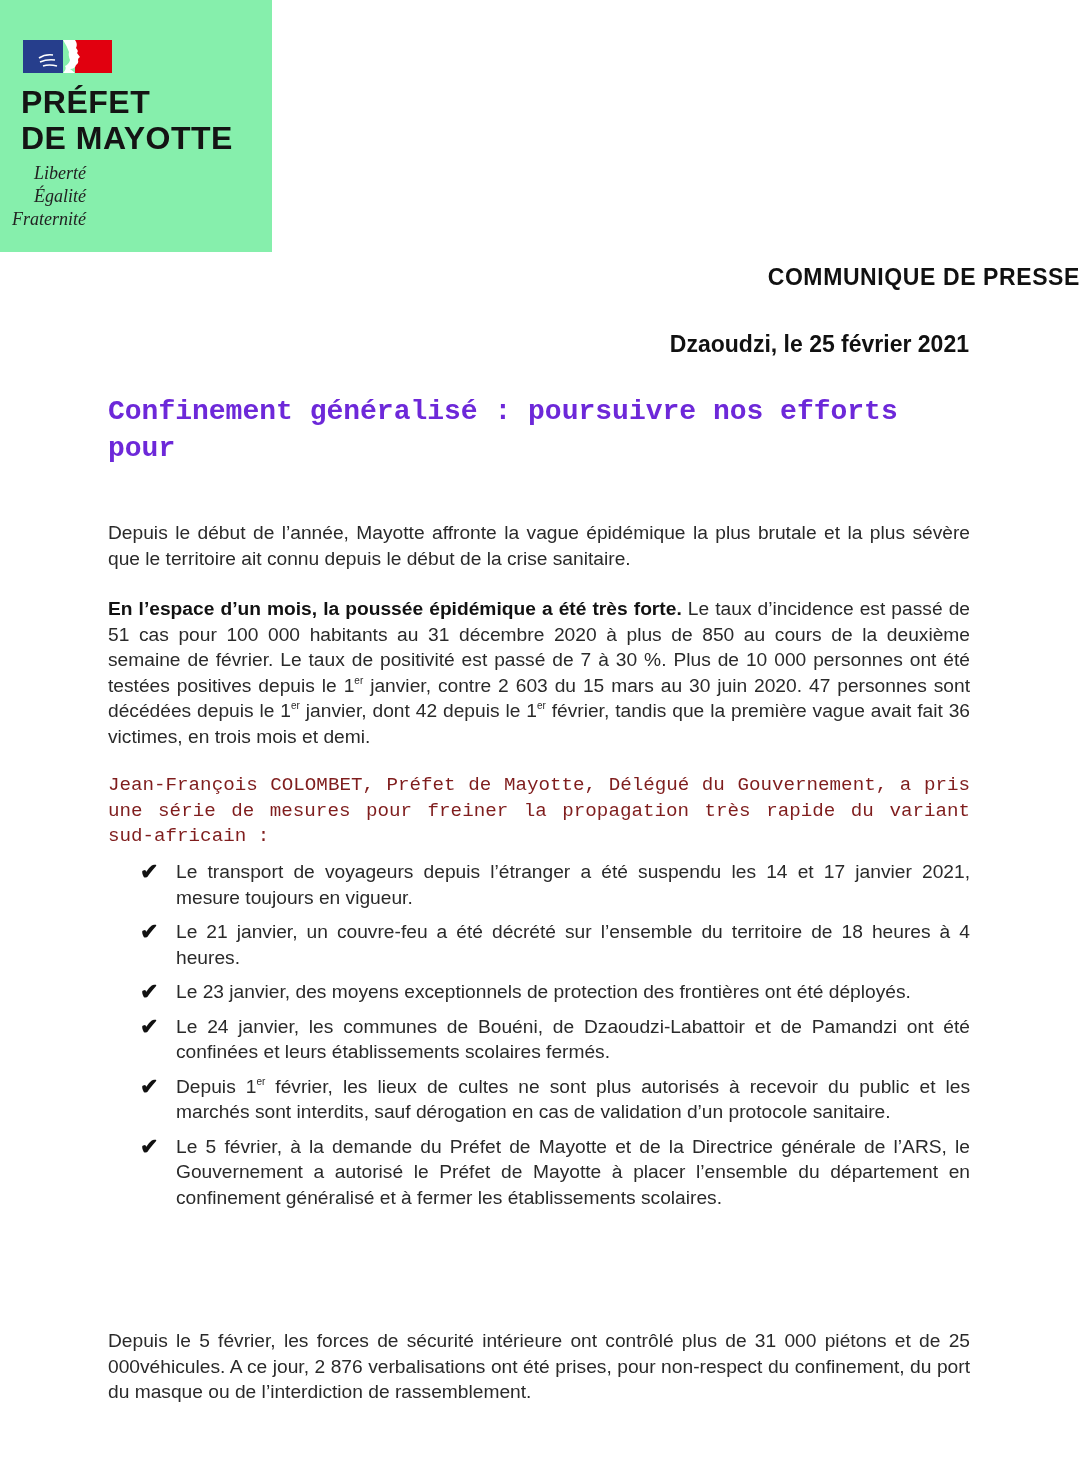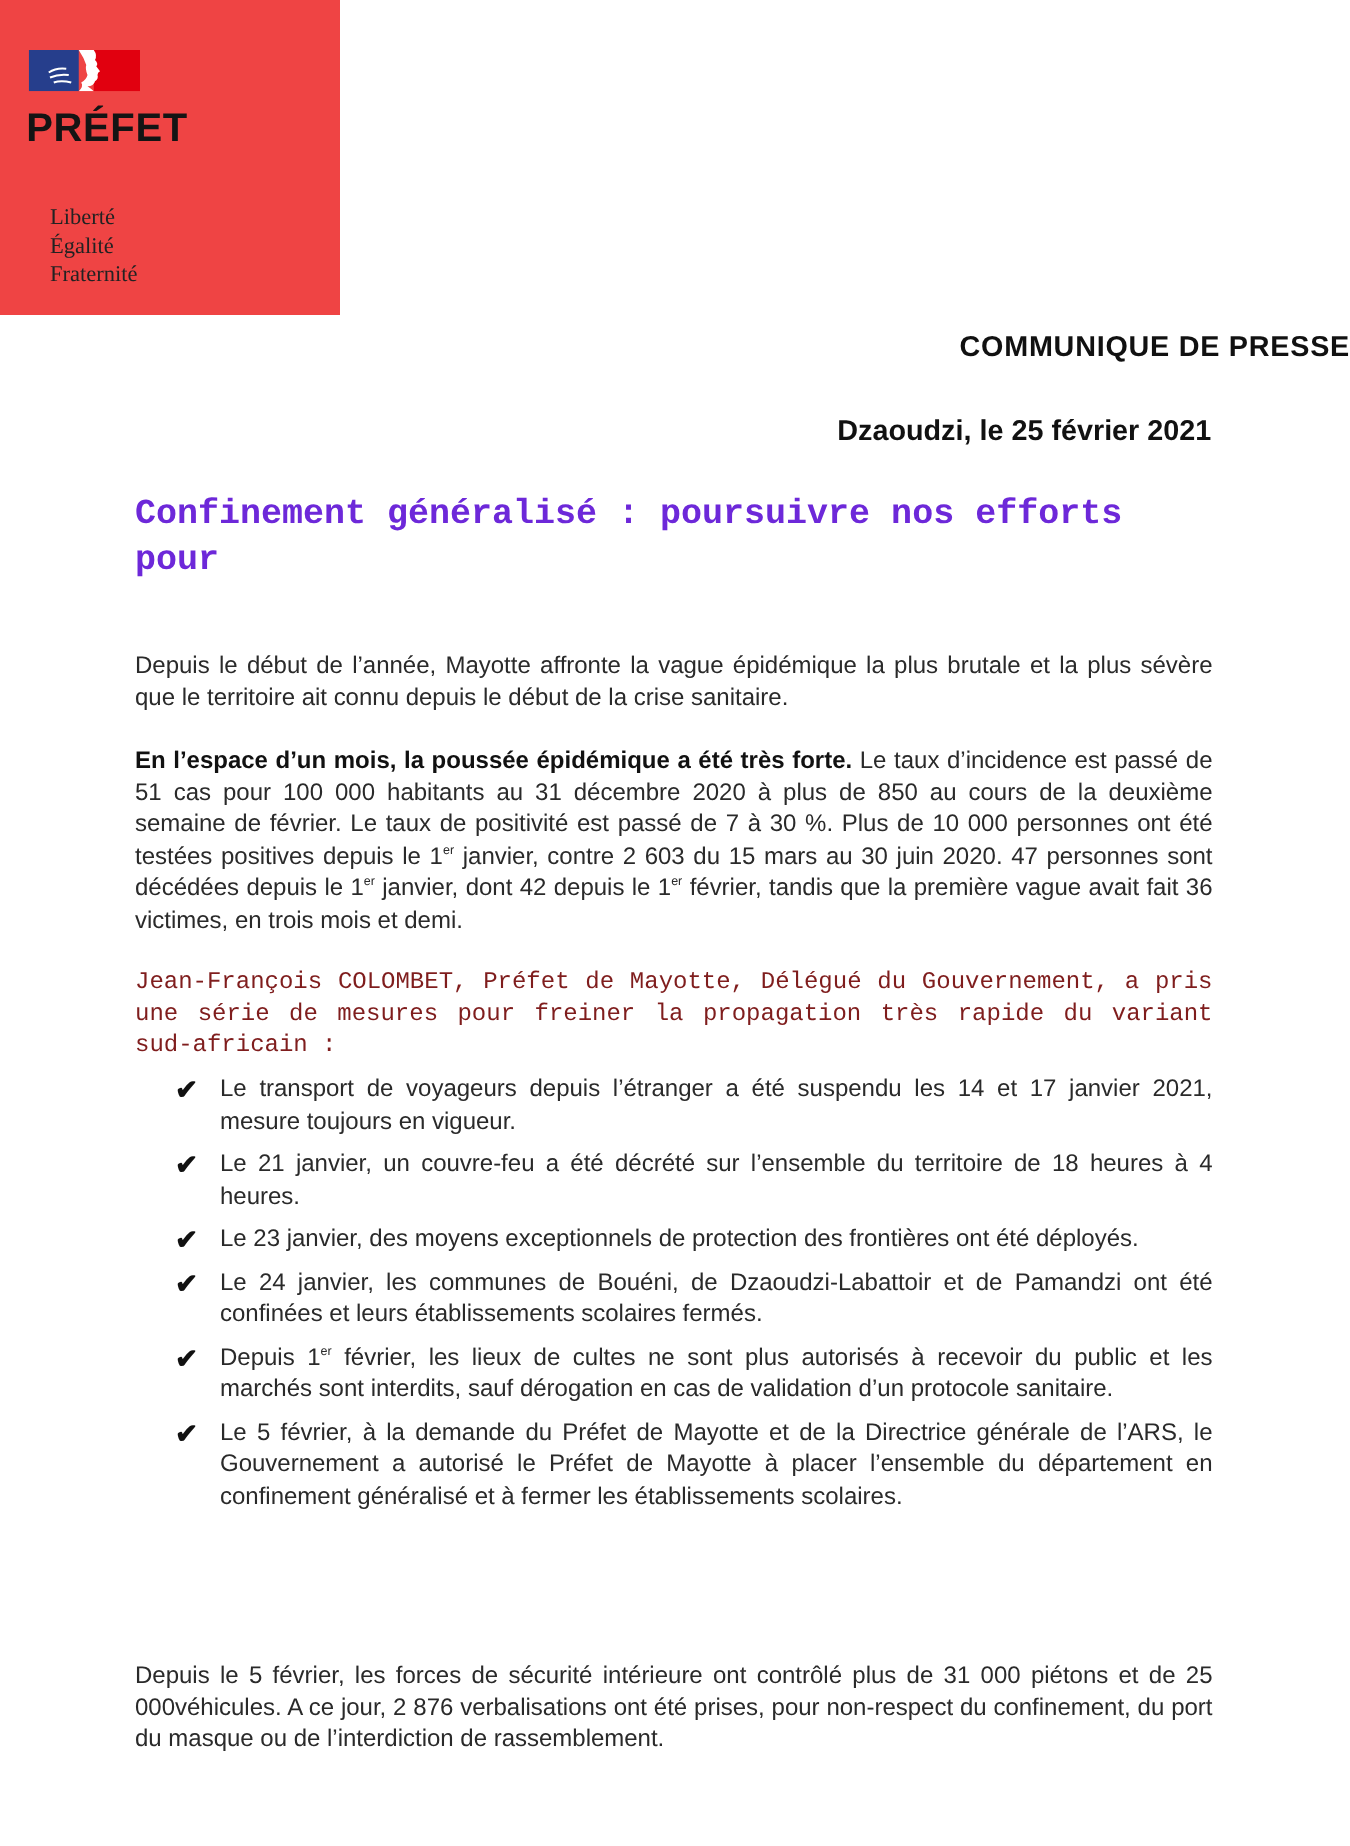--- a/index.html
+++ b/index.html
@@ -4,7 +4,7 @@
 <style>
   html, body { margin:0; padding:0; background:#ffffff; }
   body { width:1080px; height:1477px; position:relative; overflow:hidden; font-family:"Liberation Sans", sans-serif; color:#1a1a1a; }
-  .logo-block { position:absolute; left:0; top:0; width:272px; height:252px; background:#ef4444; }
+  .logo-block { position:absolute; left:0; top:0; width:272px; height:252px; background:#86efac; }
   .flag { position:absolute; left:23px; top:40px; width:89px; height:33px; }
   .org-name { position:absolute; left:21px; top:84px; font-family:"Liberation Sans", sans-serif; font-weight:700; font-size:32px; line-height:36px; letter-spacing:0.5px; color:#141414; }
   .motto { position:absolute; left:40px; top:162px; font-family:"Liberation Serif", serif; font-size:18px; line-height:23px; color:#222; }

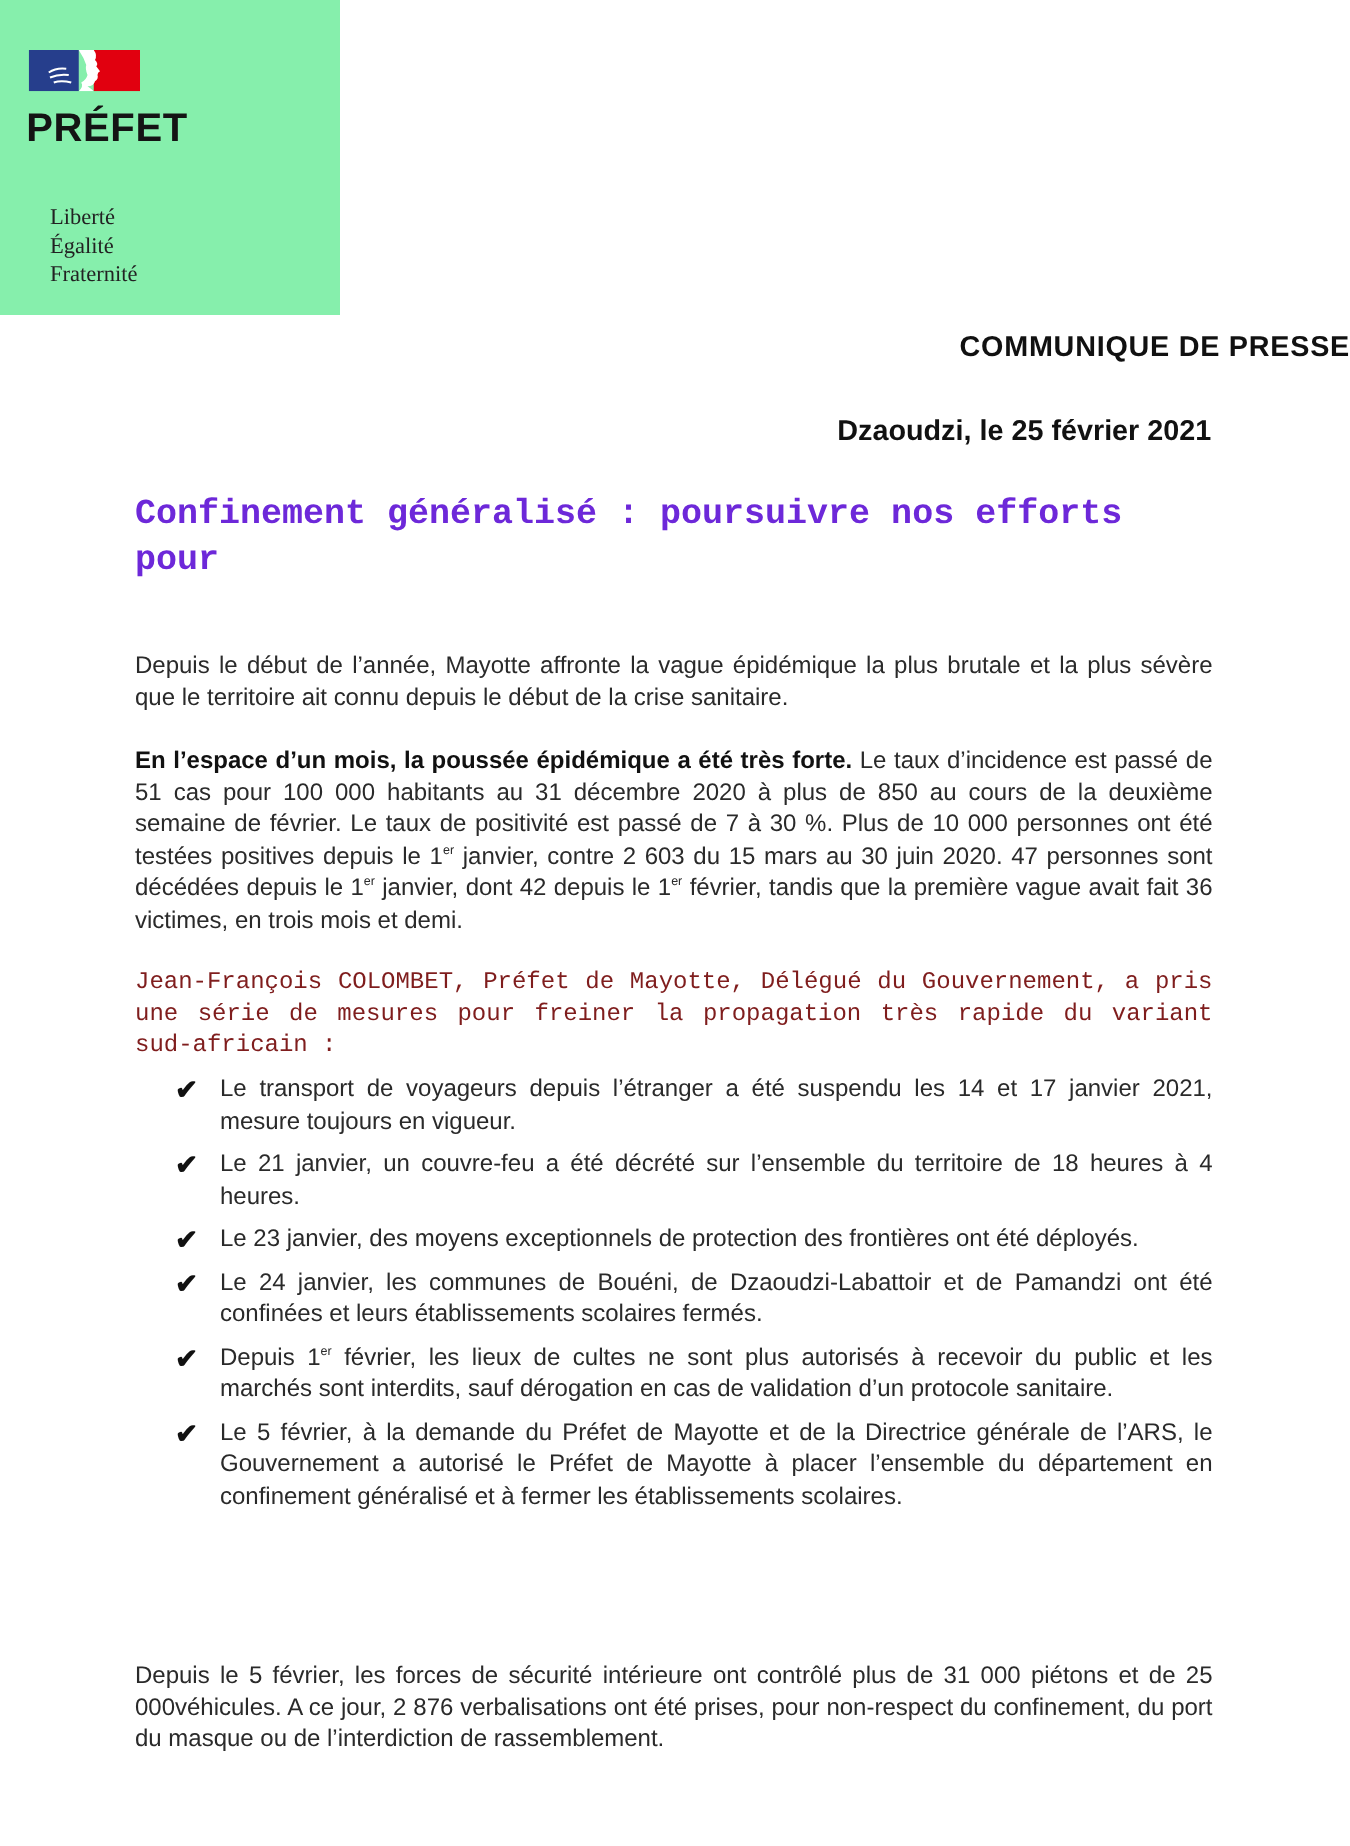--- a/index.html
+++ b/index.html
@@ -35,6 +35,7 @@
   </svg>
   <div class="org-name">
     <div>PRÉFET</div>
+    <div>DE MAYOTTE</div>
   </div>
   <div class="motto">
     <div>Liberté</div>

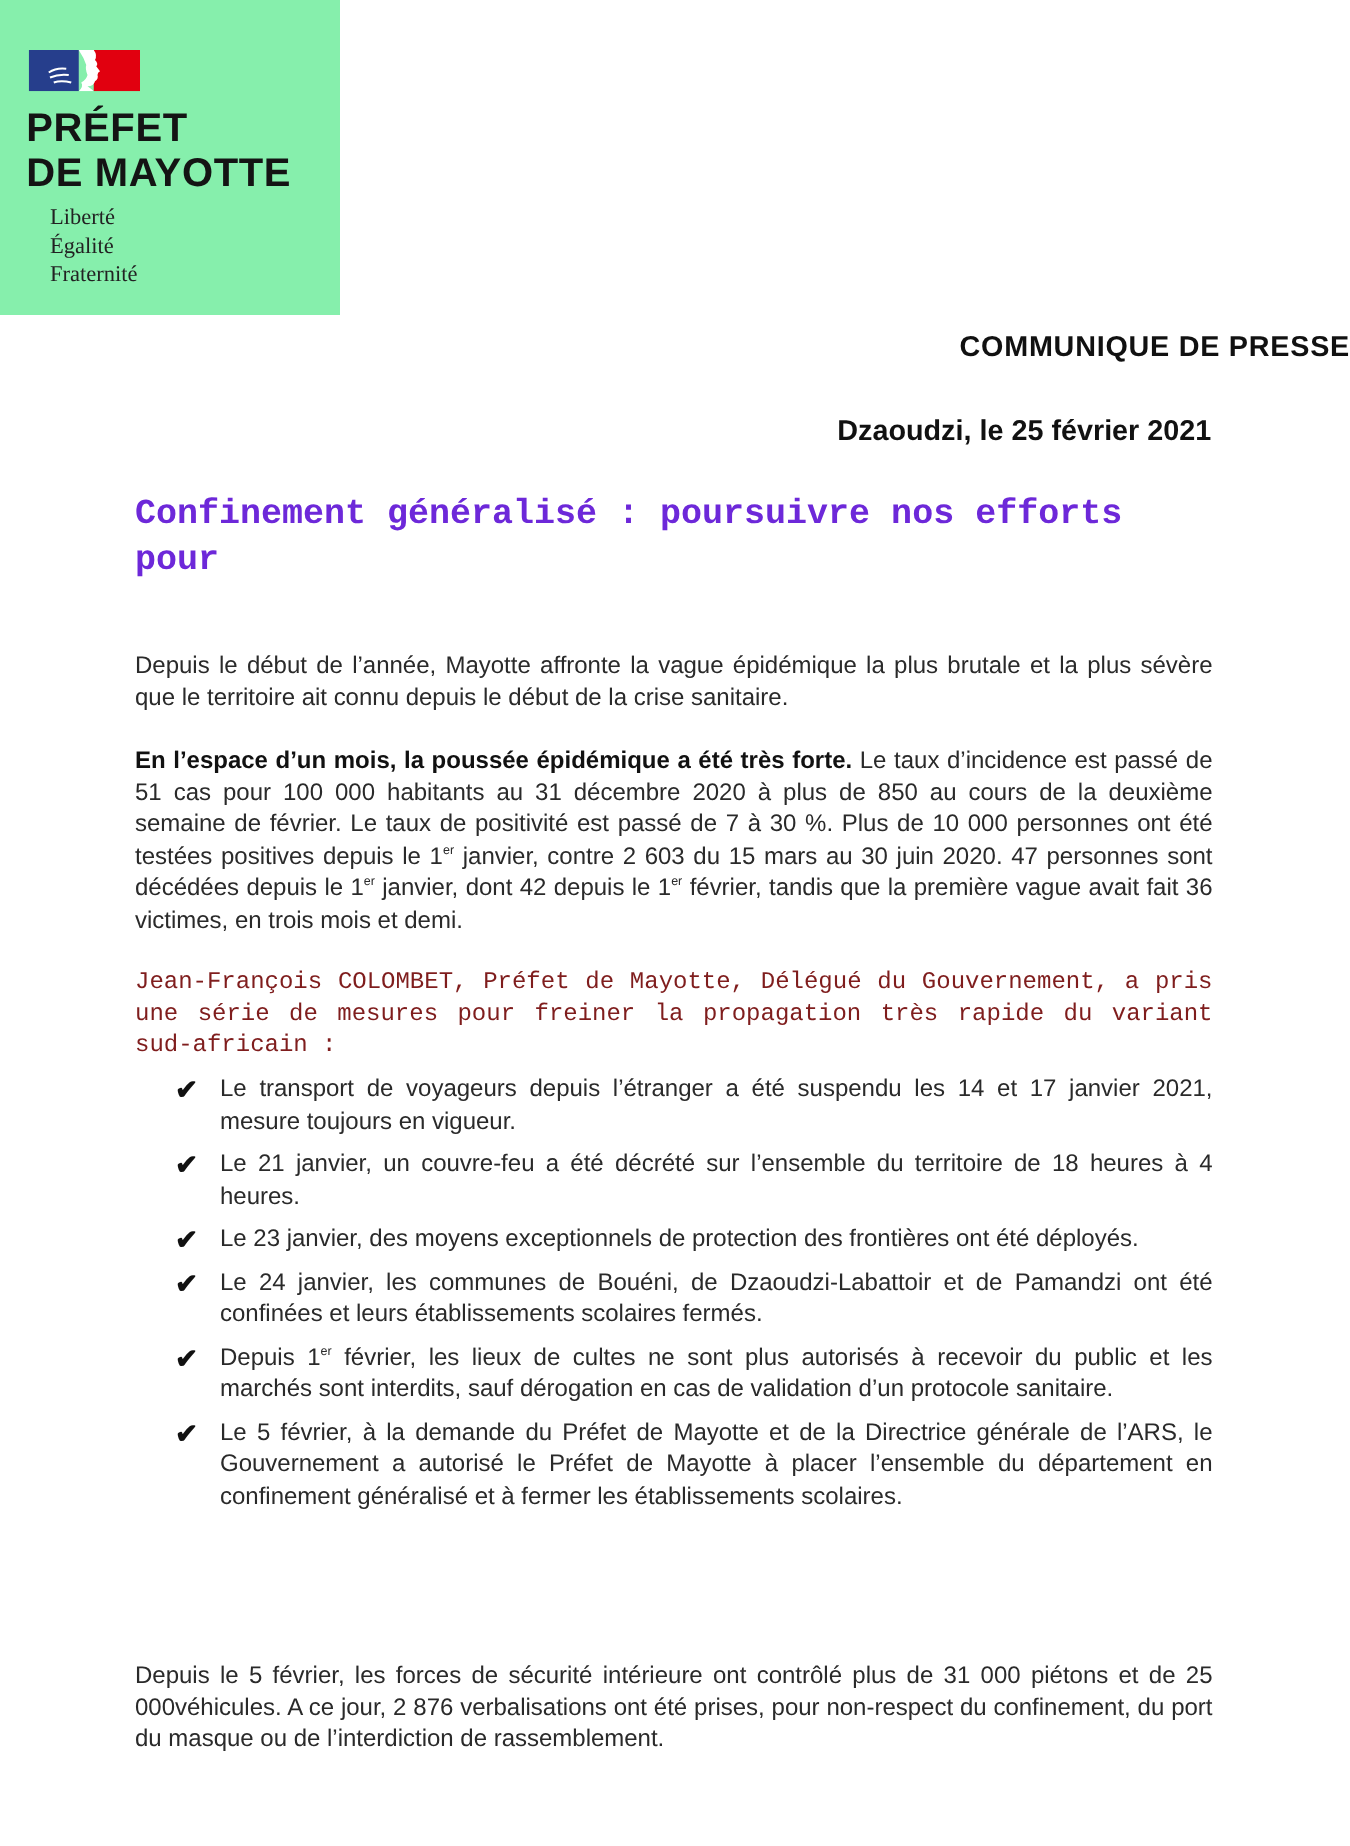--- a/index.html
+++ b/index.html
@@ -7,7 +7,7 @@
   .logo-block { position:absolute; left:0; top:0; width:272px; height:252px; background:#86efac; }
   .flag { position:absolute; left:23px; top:40px; width:89px; height:33px; }
   .org-name { position:absolute; left:21px; top:84px; font-family:"Liberation Sans", sans-serif; font-weight:700; font-size:32px; line-height:36px; letter-spacing:0.5px; color:#141414; }
-  .motto { position:absolute; left:40px; top:162px; font-family:"Liberation Serif", serif; font-size:18px; line-height:23px; color:#222; }
+  .motto { position:absolute; left:12px; top:162px; font-family:"Liberation Serif", serif; font-style:italic; font-size:18px; line-height:23px; color:#222;text-align:right; }
   .motto div { display:block; }
   .doc-type { position:absolute; left:0; width:1080px; top:264px; text-align:right; font-weight:700; font-size:23px; letter-spacing:0.6px; color:#111; }
   .dateline { position:absolute; right:111px; top:331px; font-weight:700; font-size:23px; color:#111; }

